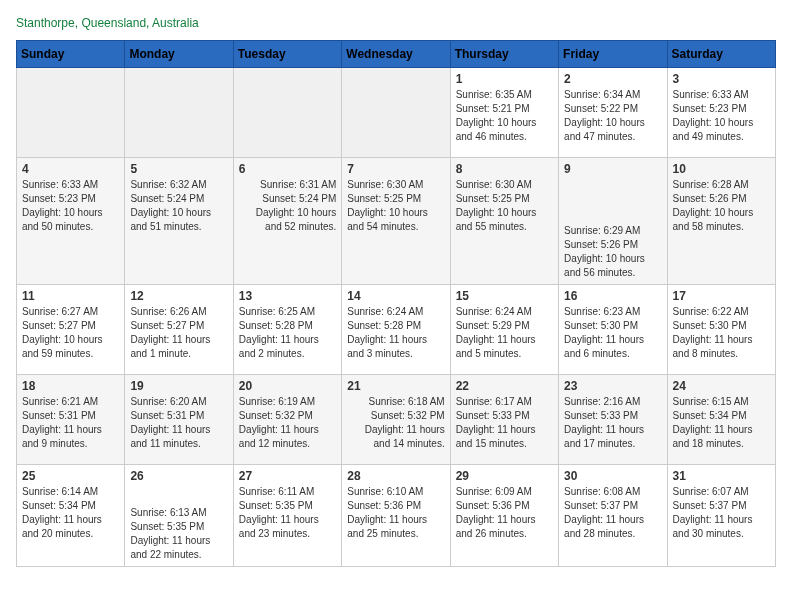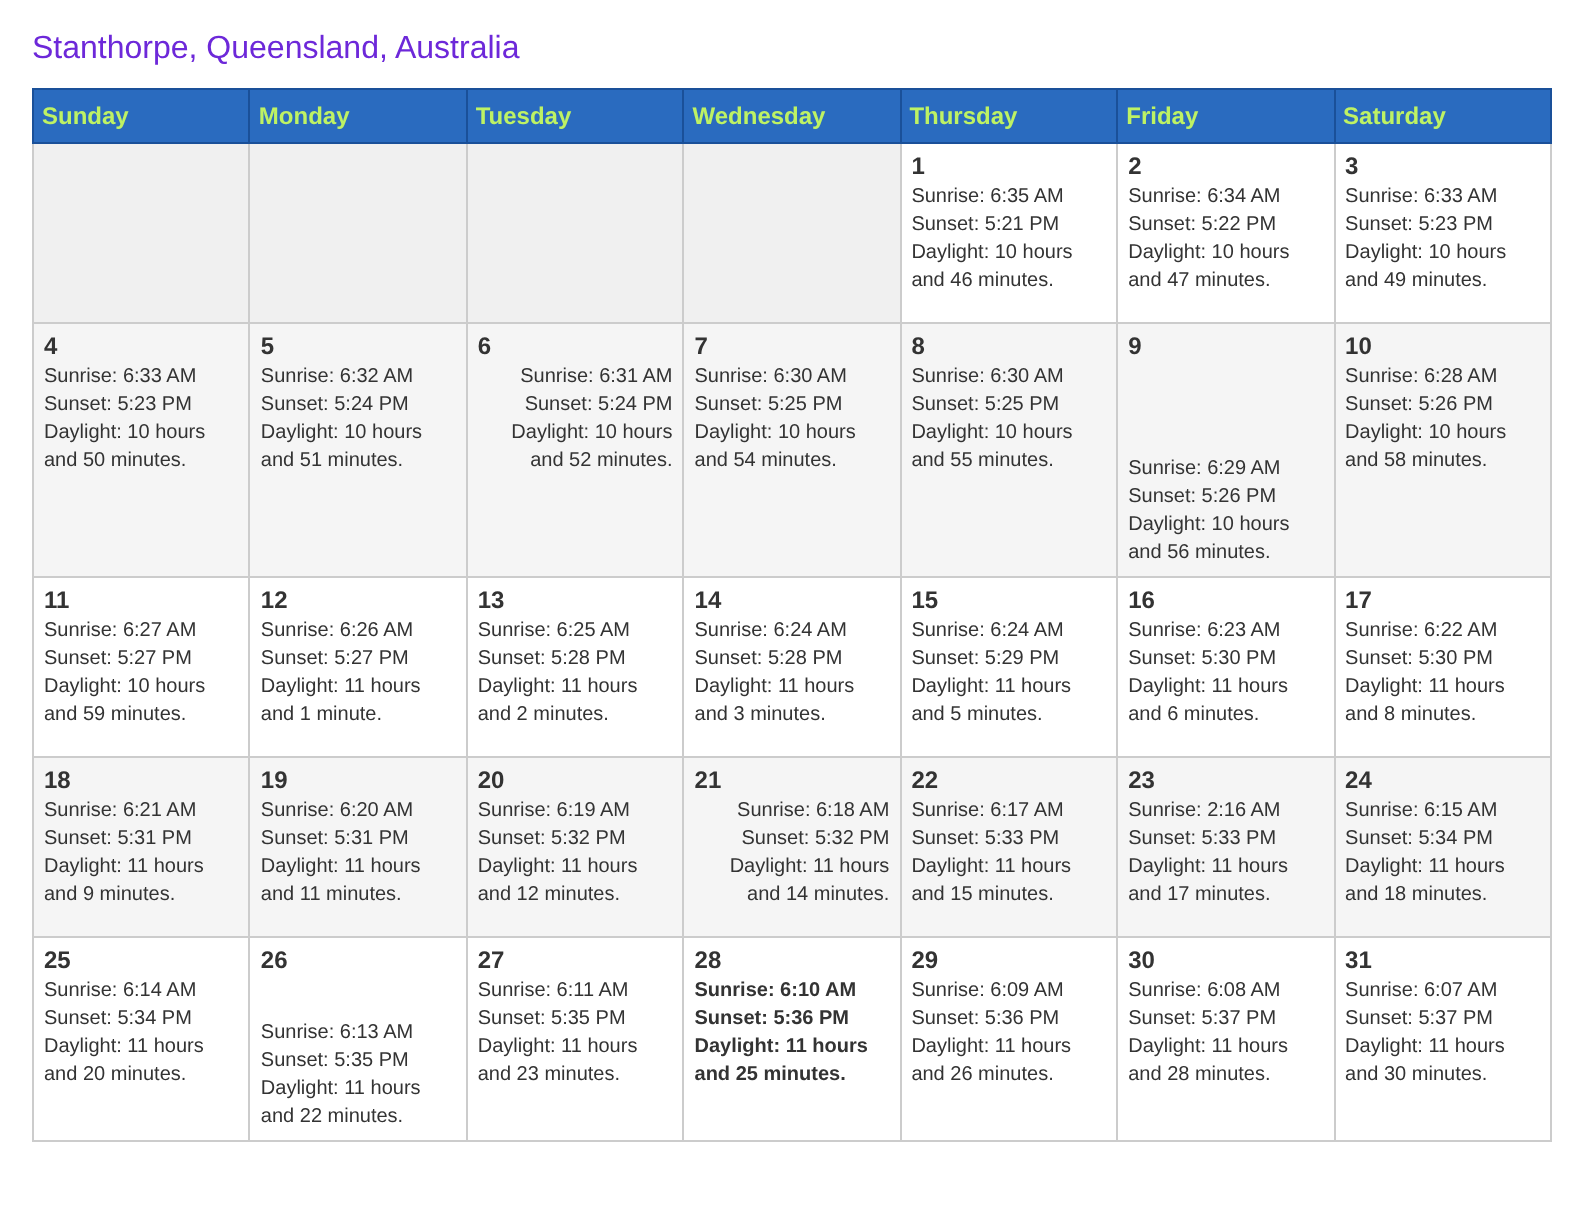--- a/index.html
+++ b/index.html
@@ -41,8 +41,8 @@
       color: #333;
     }
     .location {
-      font-size: 16px;
-      color: #6d28d9;
+      font-size: 12px;
+      color: #15803d;
     }
     table {
       width: 100%;

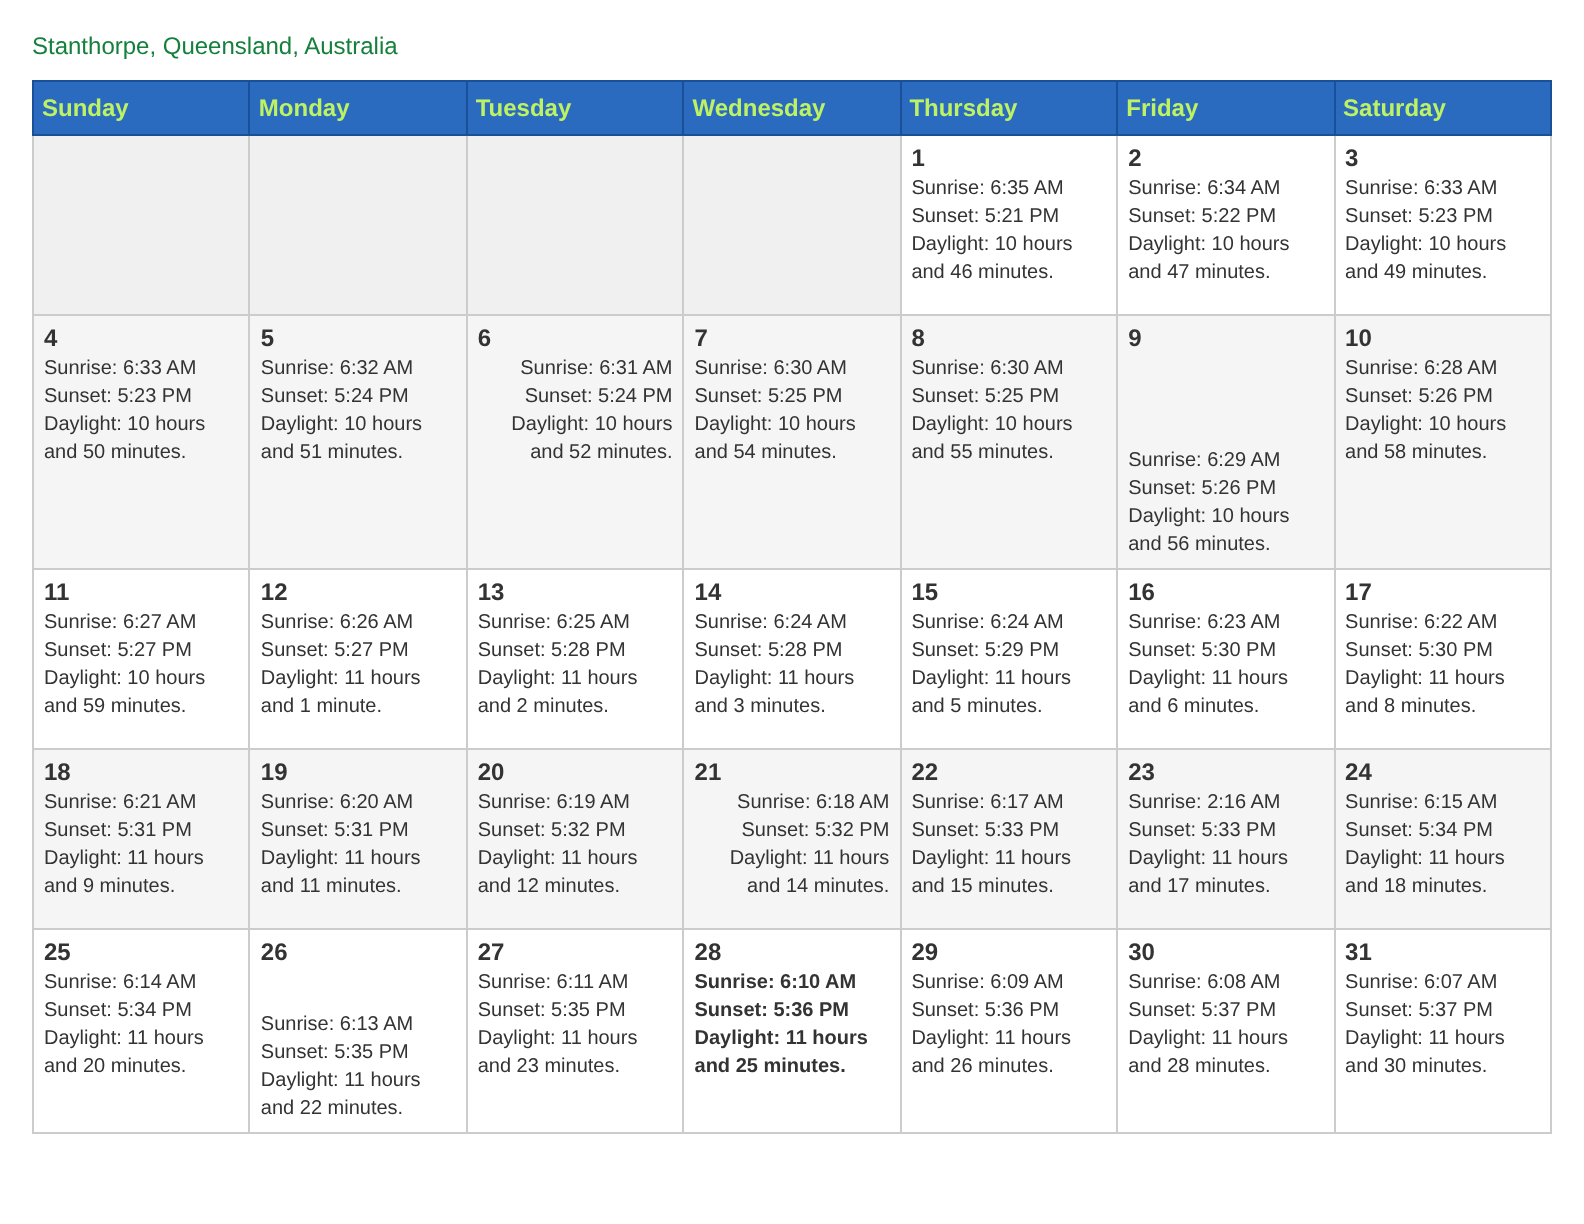--- a/index.html
+++ b/index.html
@@ -51,7 +51,7 @@
     }
     thead th {
       background-color: #2a6bbf;
-      color: #bef264;
+      color: #000000;
       font-size: 12px;
       font-weight: bold;
       padding: 6px 4px;

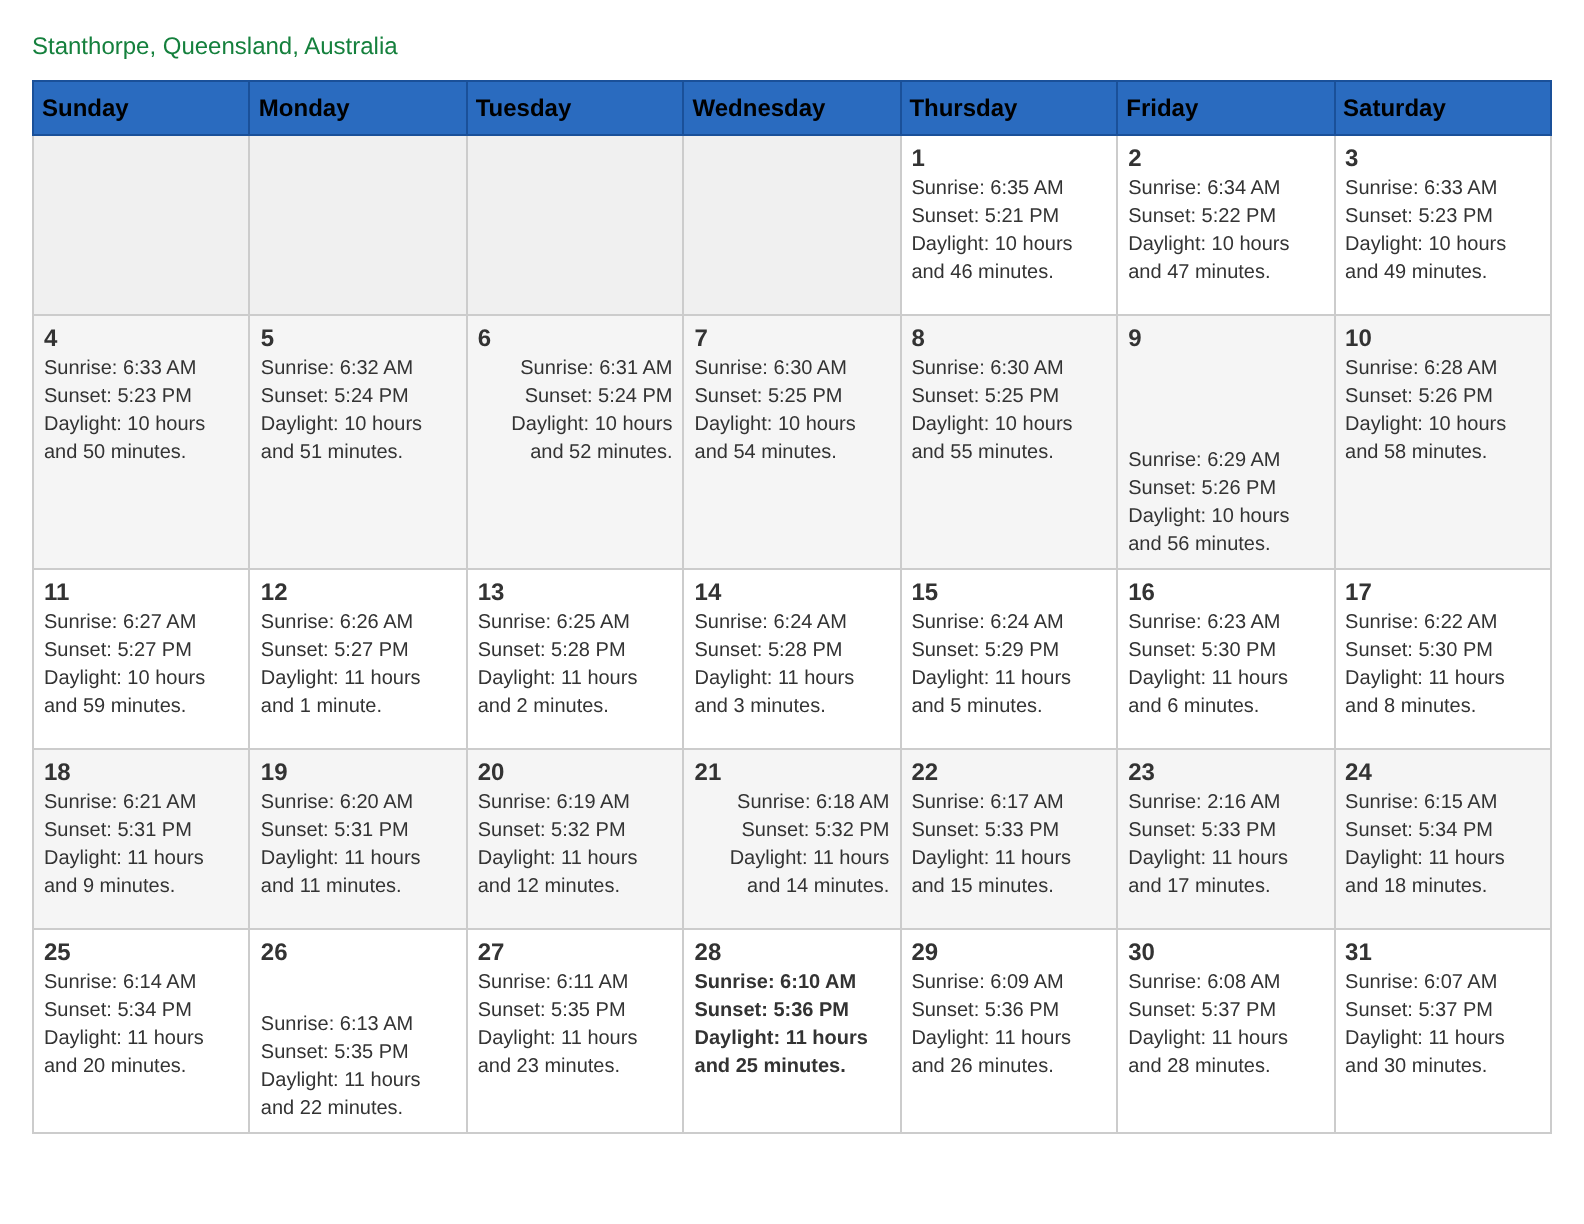--- a/index.html
+++ b/index.html
@@ -283,7 +283,7 @@
         </td>
         <td>
           <div class="day-number">28</div>
-          <div class="day-info" style="white-space: pre-line; font-weight: bold;">Sunrise: 6:10 AM
+          <div class="day-info" style="white-space: pre-line;">Sunrise: 6:10 AM
 Sunset: 5:36 PM
 Daylight: 11 hours and 25 minutes.</div>
         </td>

